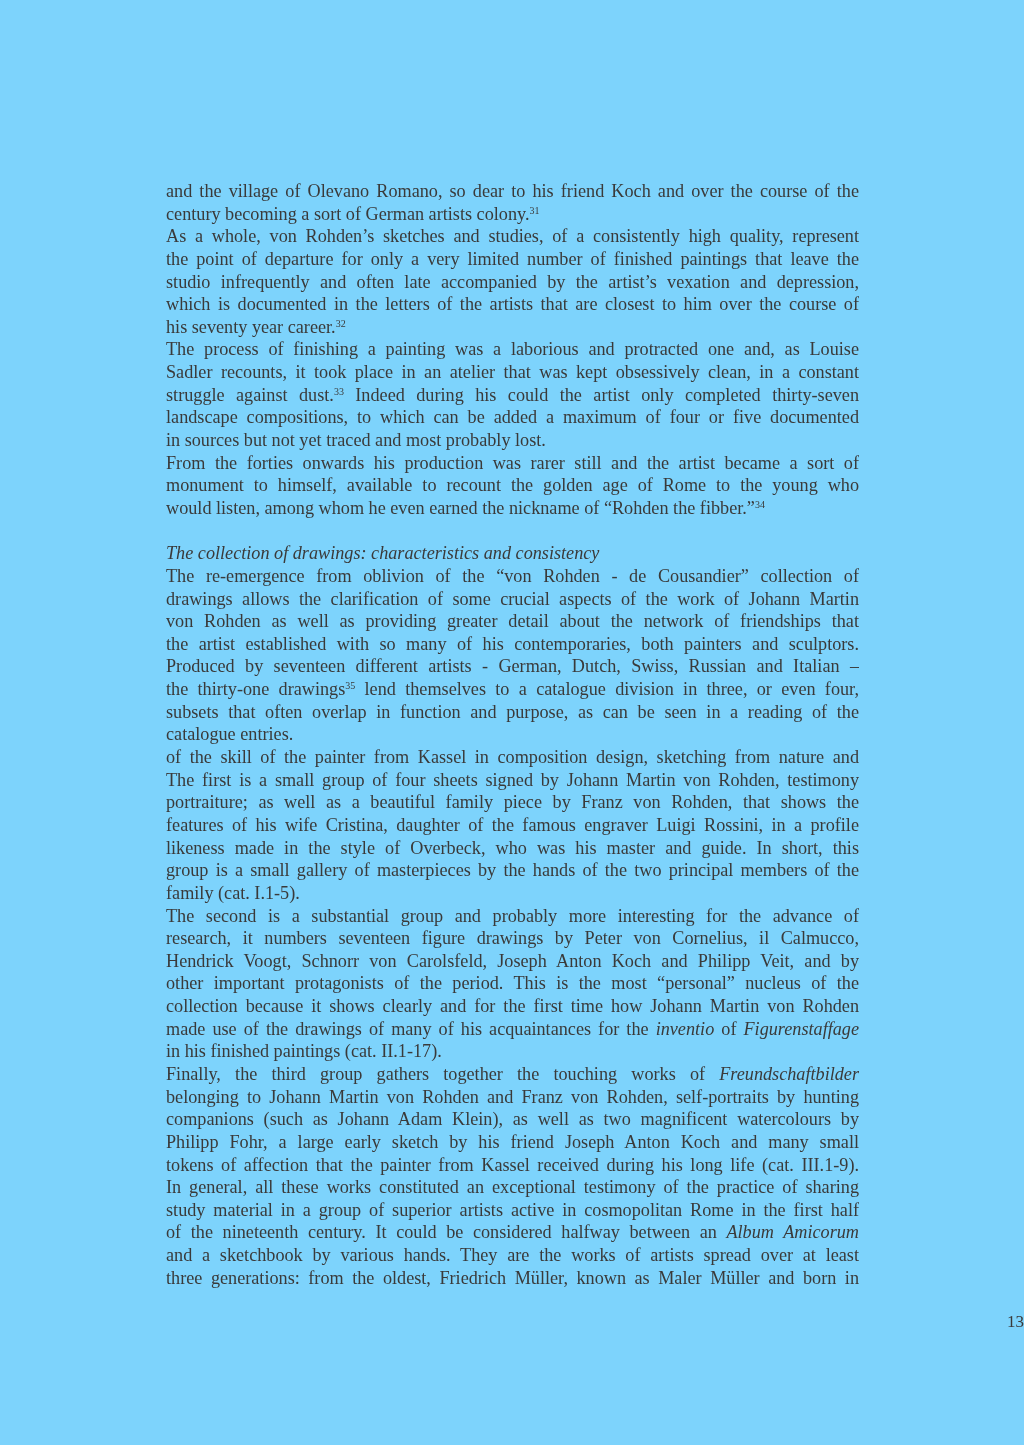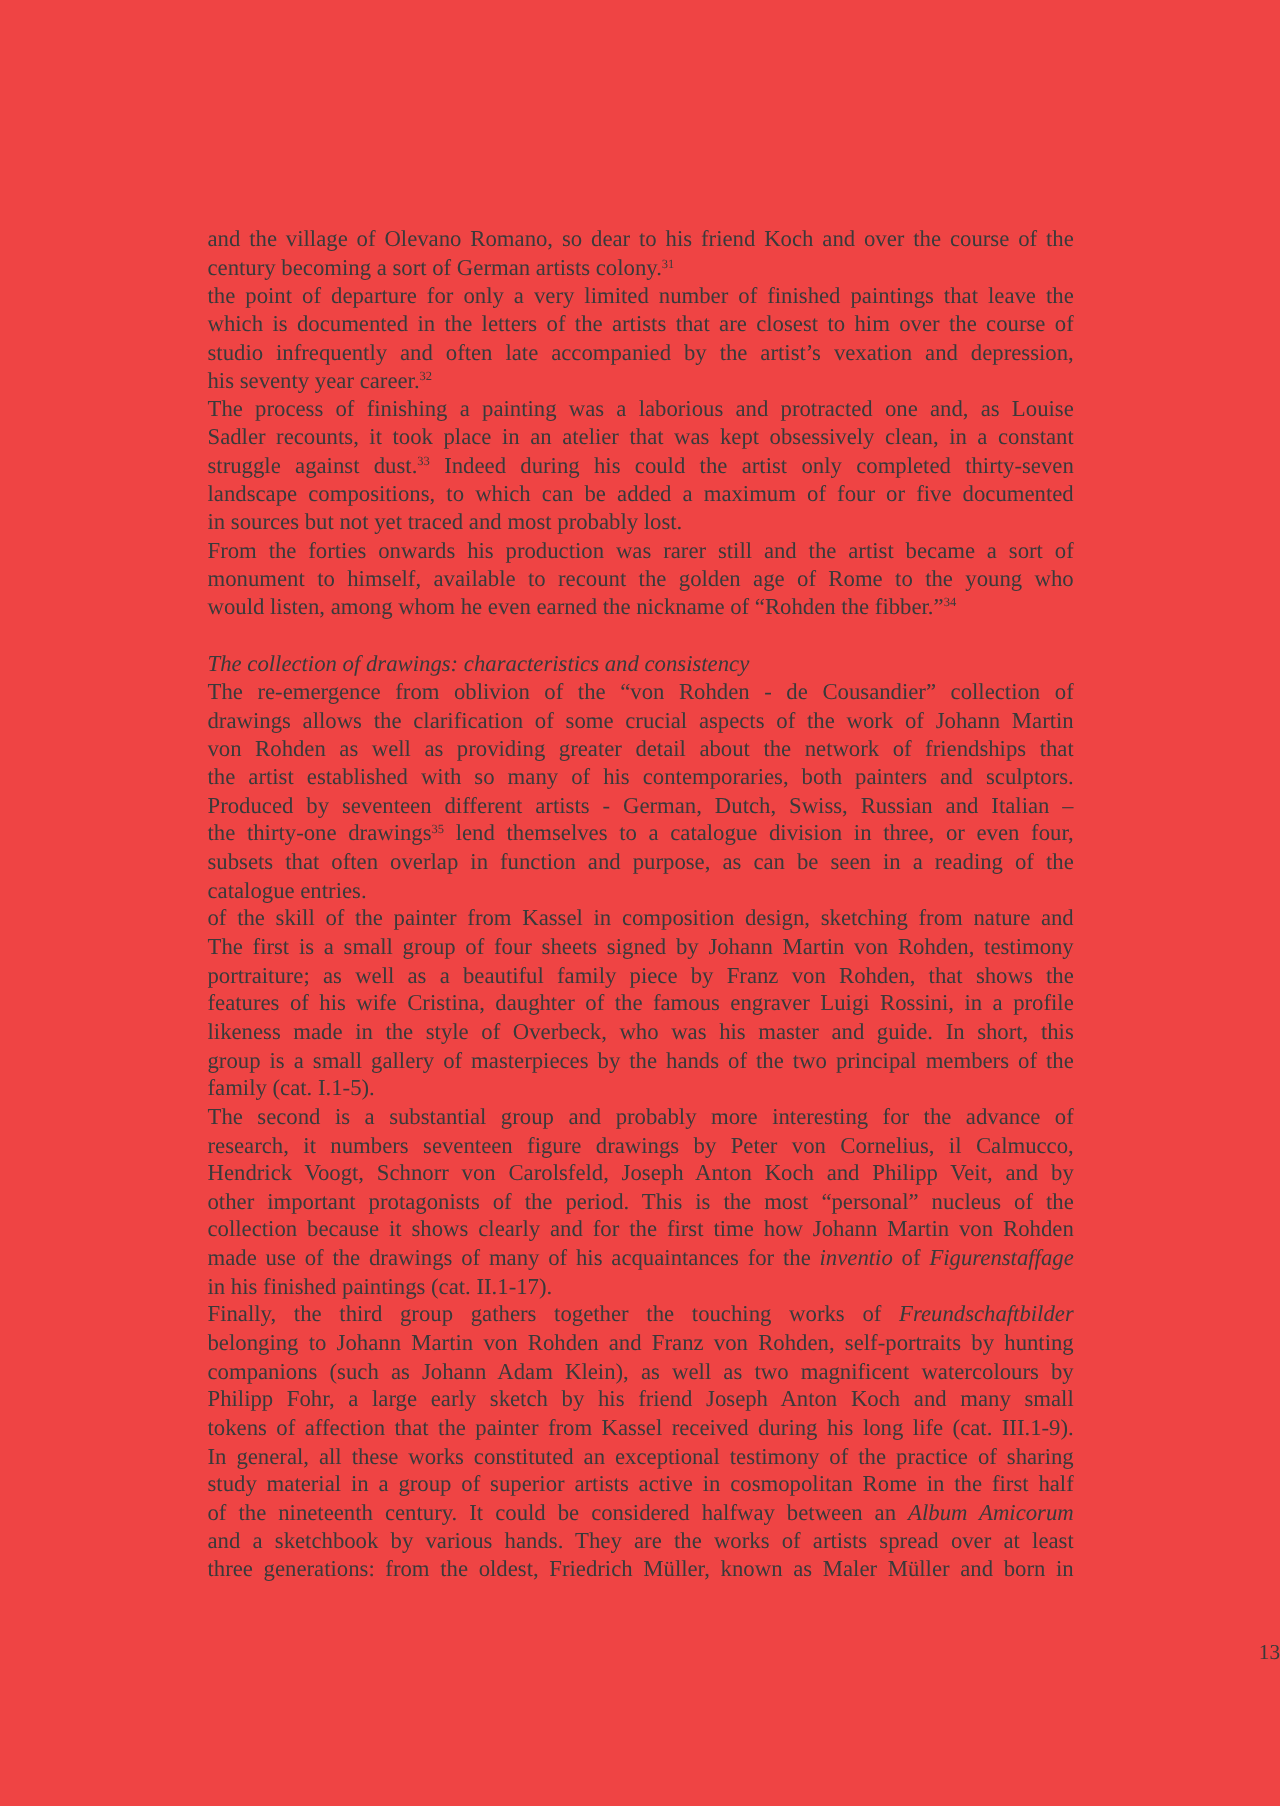--- a/index.html
+++ b/index.html
@@ -4,7 +4,7 @@
 <style>
   html, body { margin:0; padding:0; background:#ffffff; }
   body { width:1024px; height:1445px; position:relative; overflow:hidden; }
-  .page { position:absolute; left:0; top:0; width:1024px; height:1445px; background:#ef4444; }
+  .page { position:absolute; left:0; top:0; width:1024px; height:1445px; background:#7dd3fc; }
   .text-block {
     position:absolute; left:166px; top:180px; width:693px;
     font-family: "Liberation Serif", "DejaVu Serif", serif;

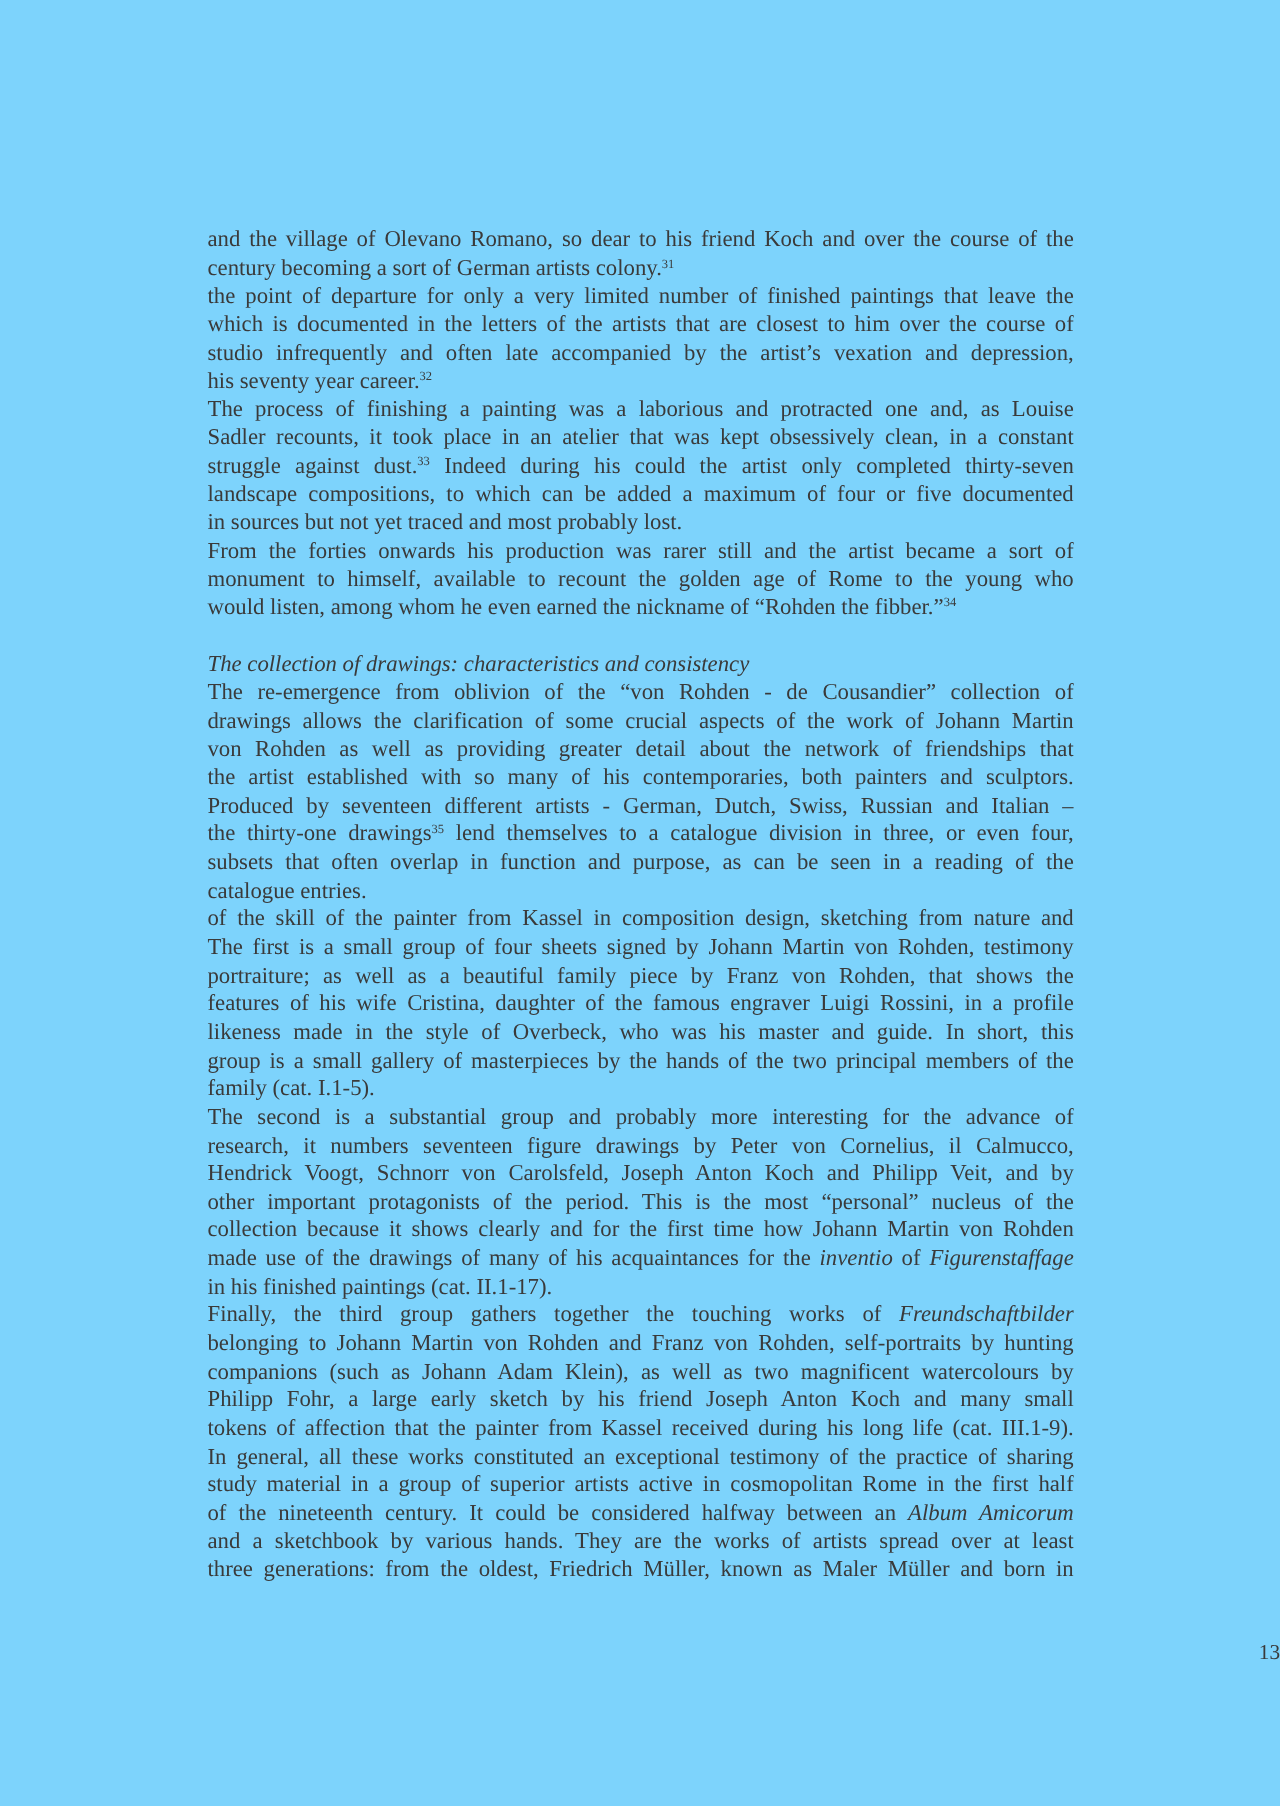--- a/index.html
+++ b/index.html
@@ -31,6 +31,7 @@
         <span class="line"><span>century becoming a sort of German artists colony.</span><sup>31</sup></span>
       </div>
       <div>
+        <span class="line j"><span>As a whole, von Rohden’s sketches and studies, of a consistently high quality, represent</span></span>
         <span class="line j"><span>the point of departure for only a very limited number of finished paintings that leave the</span></span>
         <span class="line j"><span>which is documented in the letters of the artists that are closest to him over the course of</span></span>
         <span class="line j"><span>studio infrequently and often late accompanied by the artist’s vexation and depression,</span></span>

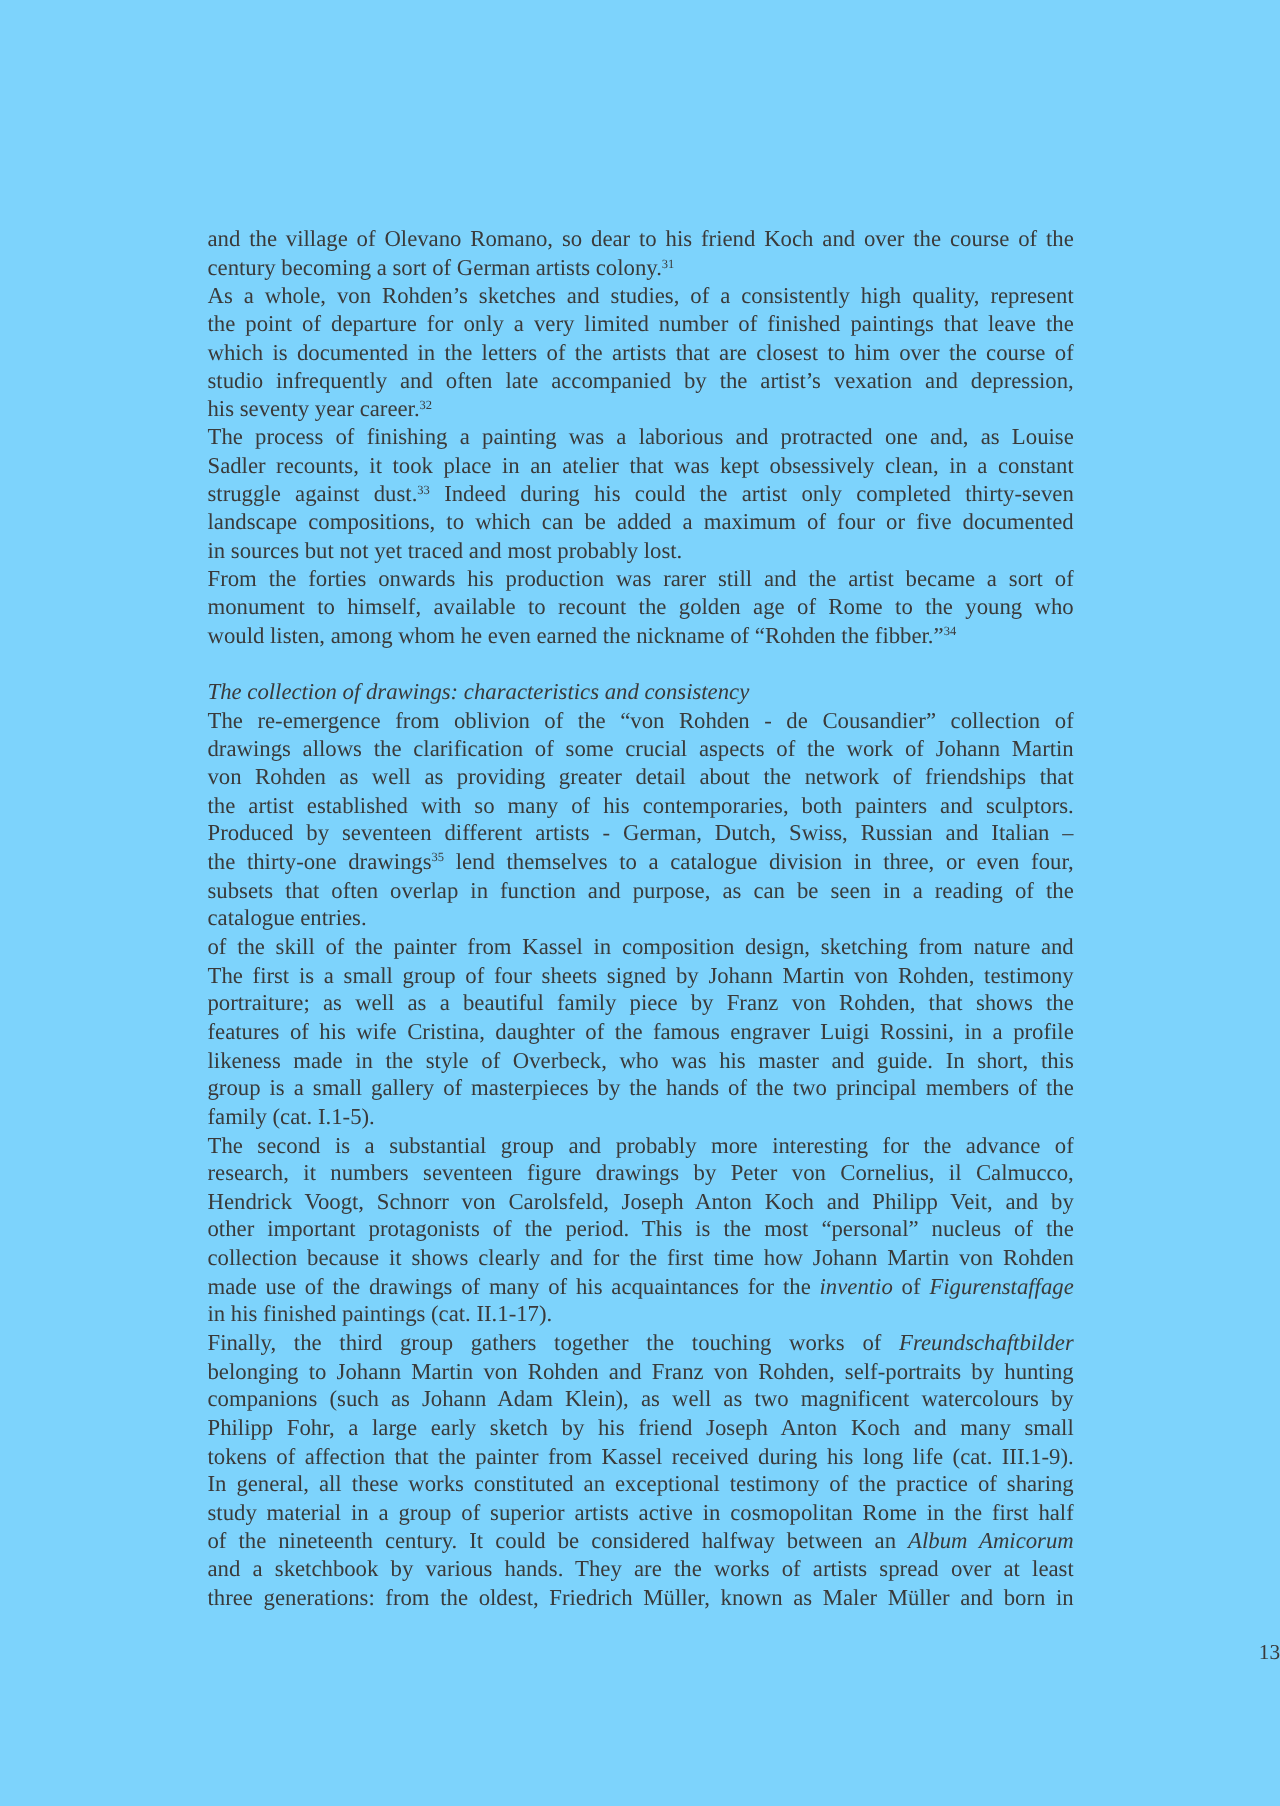--- a/index.html
+++ b/index.html
@@ -33,8 +33,8 @@
       <div>
         <span class="line j"><span>As a whole, von Rohden’s sketches and studies, of a consistently high quality, represent</span></span>
         <span class="line j"><span>the point of departure for only a very limited number of finished paintings that leave the</span></span>
+        <span class="line j"><span>studio infrequently and often late accompanied by the artist’s vexation and depression,</span></span>
         <span class="line j"><span>which is documented in the letters of the artists that are closest to him over the course of</span></span>
-        <span class="line j"><span>studio infrequently and often late accompanied by the artist’s vexation and depression,</span></span>
         <span class="line"><span>his seventy year career.</span><sup>32</sup></span>
       </div>
       <div>

